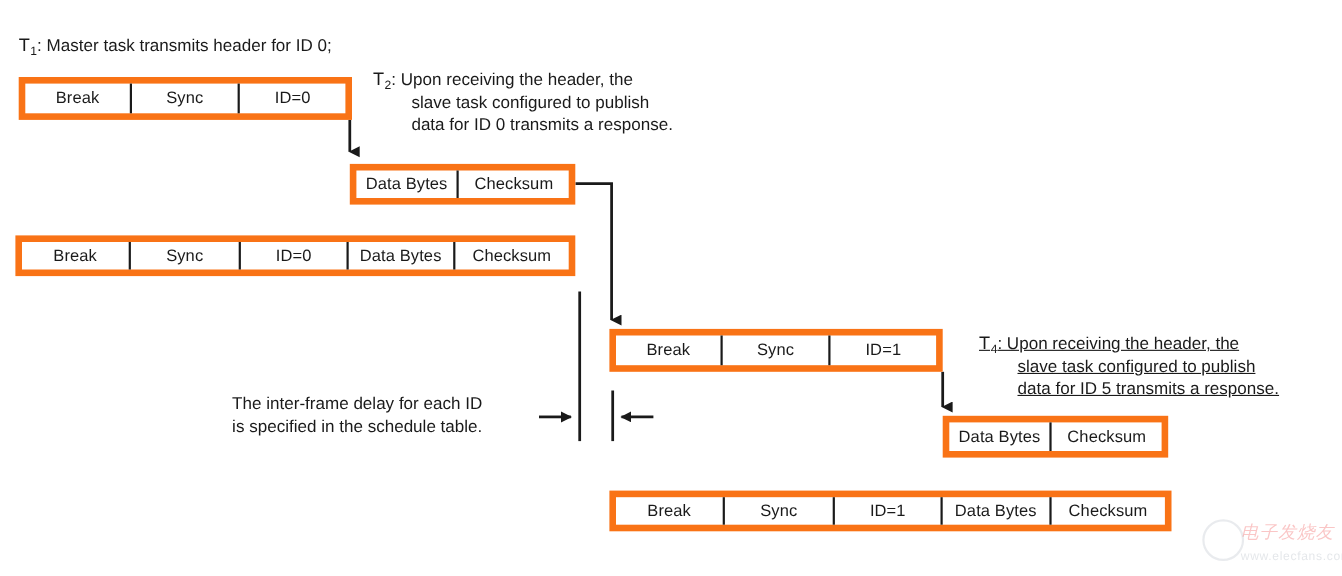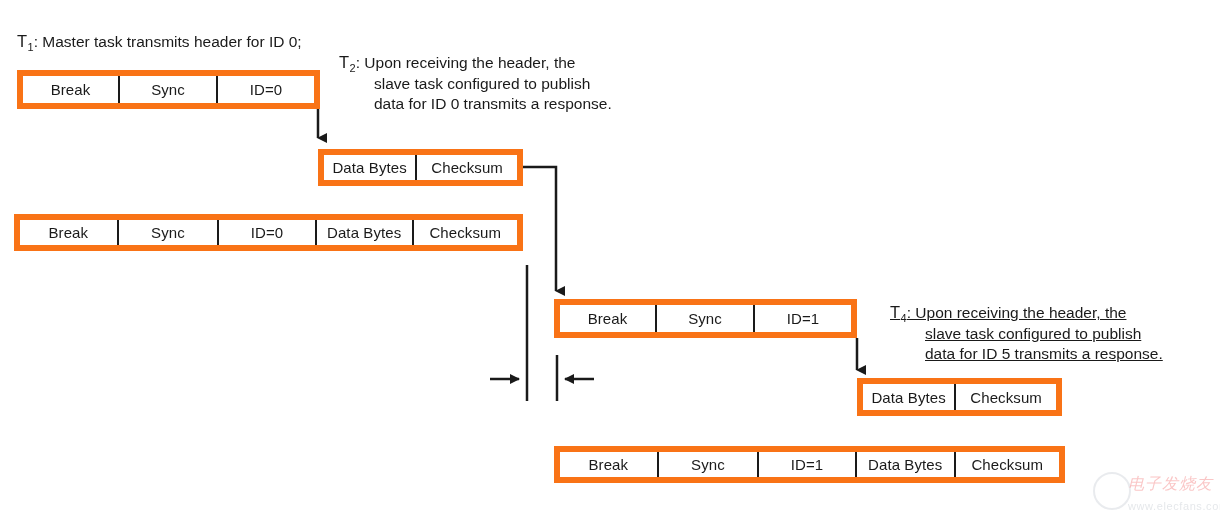--- a/index.html
+++ b/index.html
@@ -149,7 +149,7 @@
     <div class="frame-cell" style="width:100px;">ID=0</div>
   </div>
 
-  <div class="note" style="left:339px; top:52px;">
+  <div class="note" style="left:339px; top:62px;">
     <span class="tlabel"><span>T</span><sub>2</sub></span><span>: Upon receiving the header, the</span>
     <span class="note-indent">slave task configured to publish</span>
     <span class="note-indent">data for ID 0 transmits a response.</span>

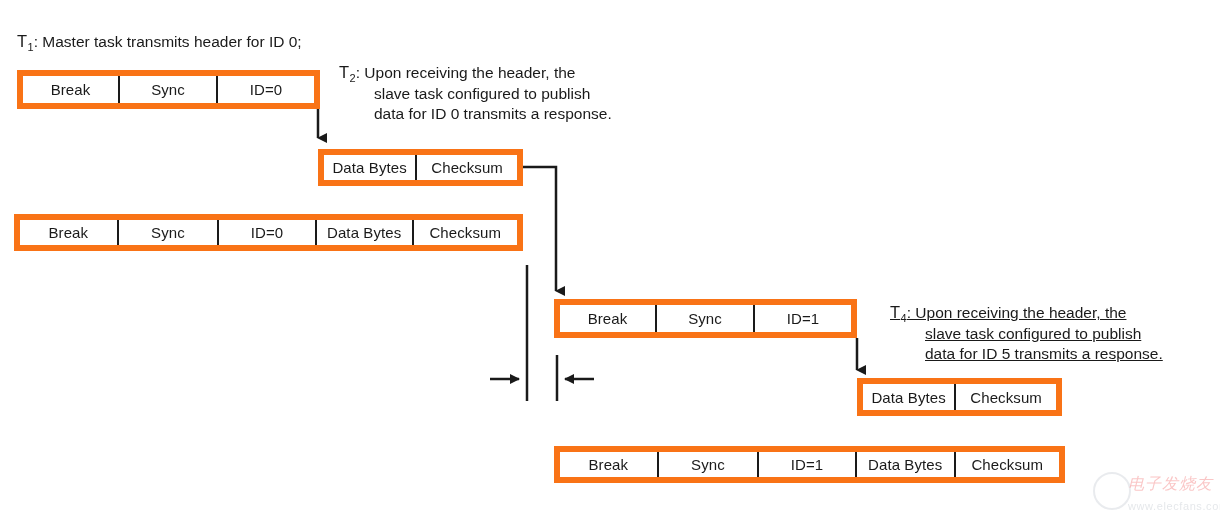--- a/index.html
+++ b/index.html
@@ -181,6 +181,10 @@
     <span class="note-indent">data for ID 5 transmits a response.</span>
   </div>
 
+  <div class="plain-note" style="left:211px; top:357px;">
+    <span style="display:block;">The inter-frame delay for each ID</span>
+    <span style="display:block;">is specified in the schedule table.</span>
+  </div>
 
   <div class="frame-row" style="left:857px; top:378px; width:205px; height:38px;">
     <div class="frame-cell" style="width:99px;">Data Bytes</div>

